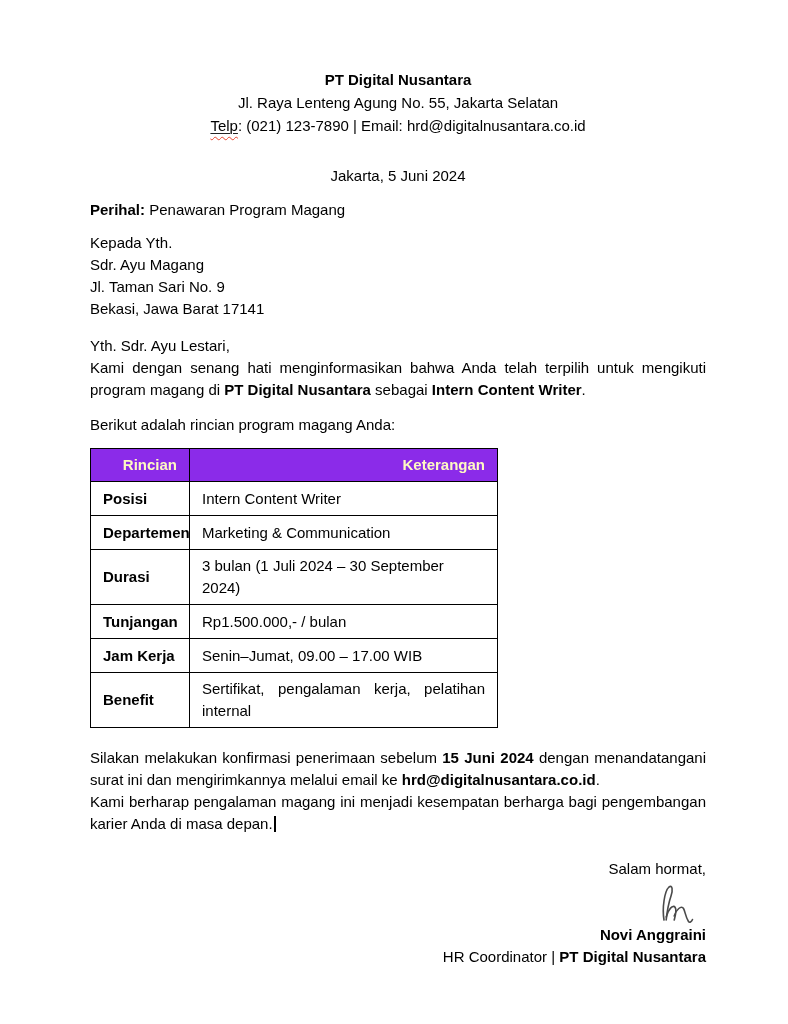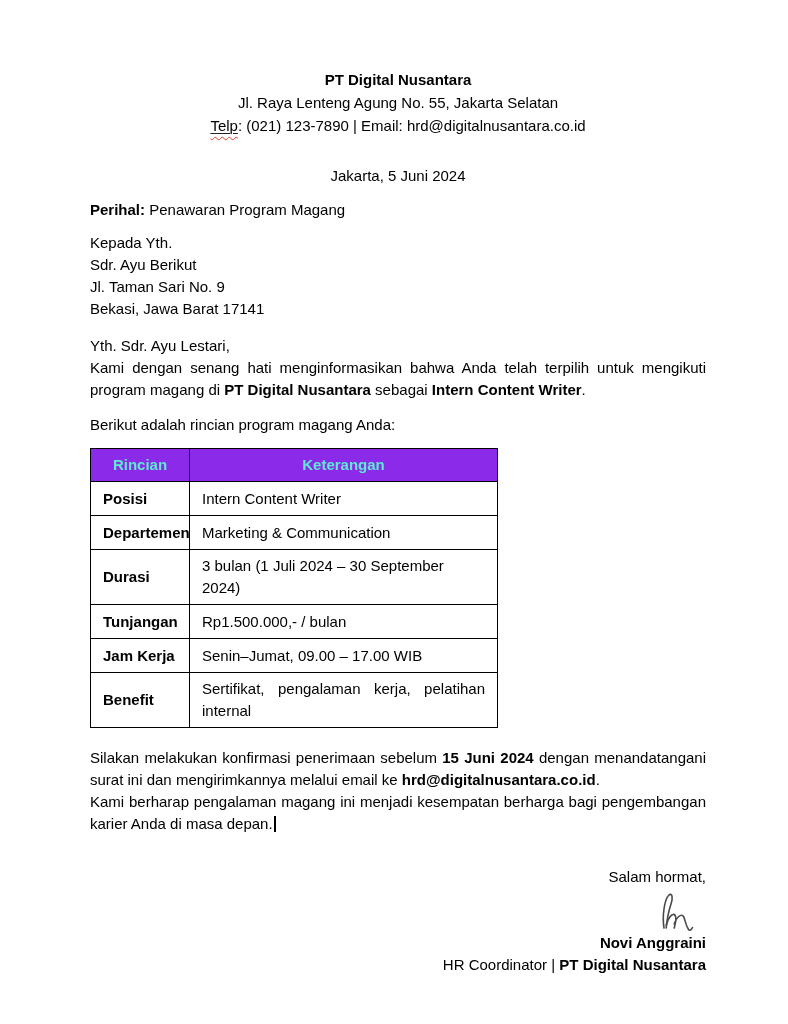--- a/index.html
+++ b/index.html
@@ -96,7 +96,7 @@
 
   <div class="recipient">
     <div>Kepada Yth.</div>
-    <div>Sdr. Ayu Berikut</div>
+    <div>Sdr. Ayu Magang</div>
     <div>Jl. Taman Sari No. 9</div>
     <div>Bekasi, Jawa Barat 17141</div>
   </div>

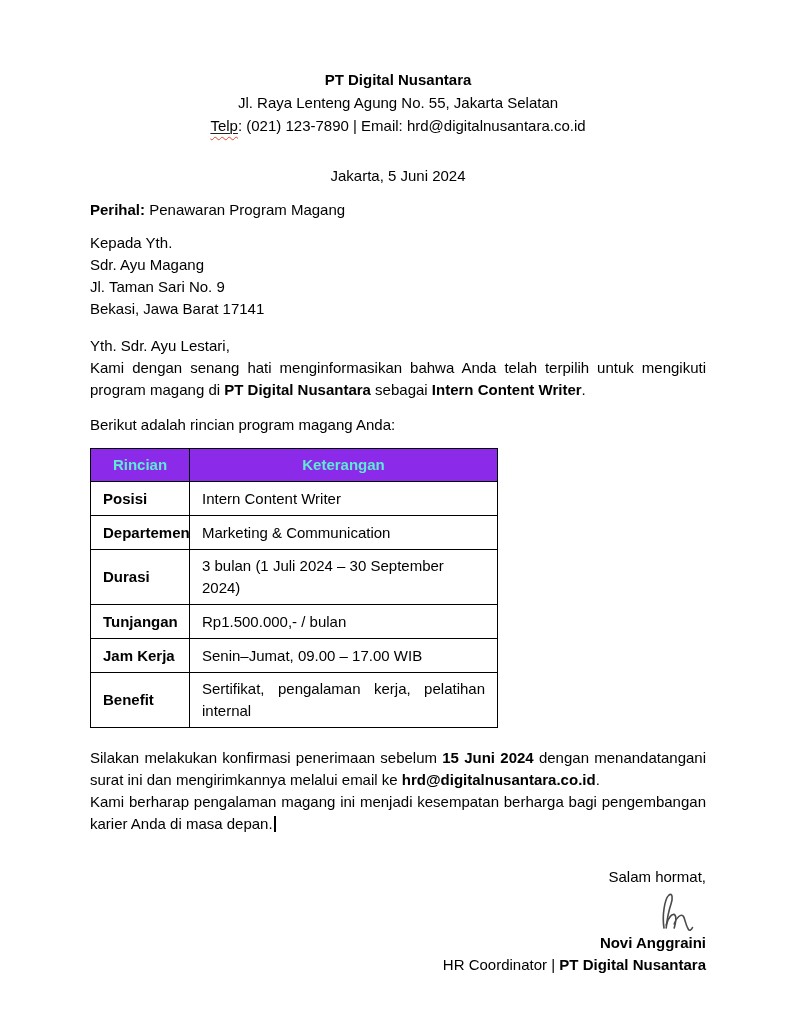--- a/index.html
+++ b/index.html
@@ -57,9 +57,9 @@
   }
   table.details th {
     background: var(--accent);
-    color: #5eead4;
+    color: #fef9c3;
     font-weight: bold;
-    text-align: center;
+    text-align: right;
     height: 32px;
   }
   table.details .col-label { width: 99px; }

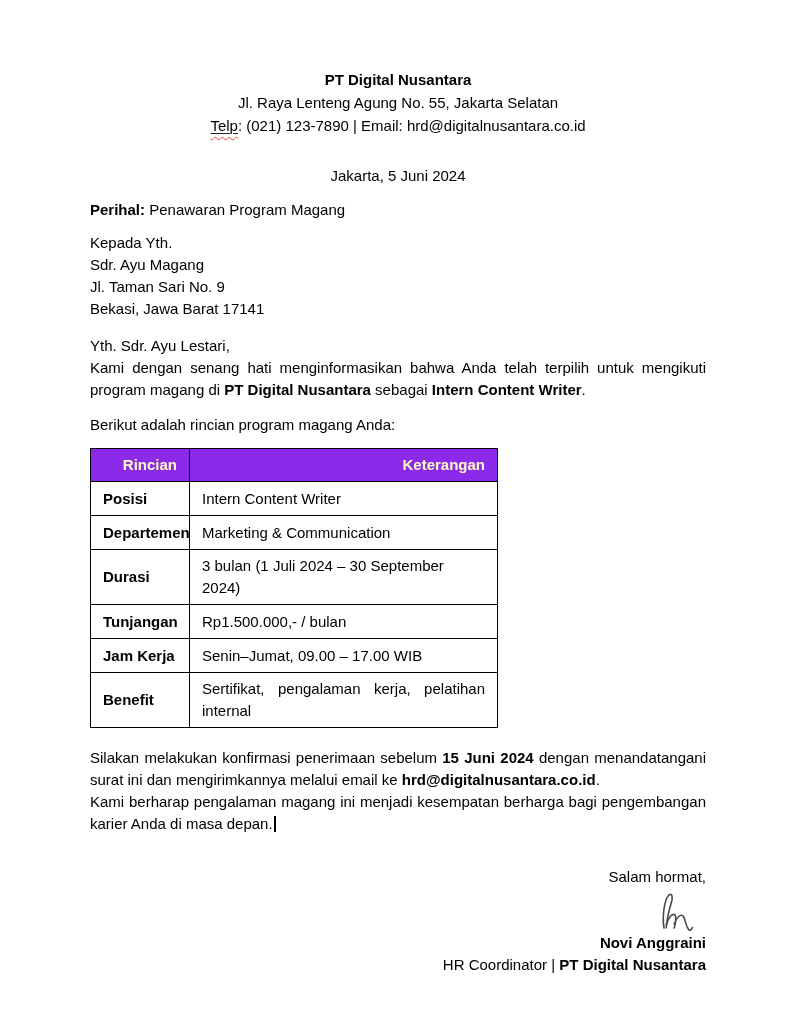--- a/index.html
+++ b/index.html
@@ -73,7 +73,7 @@
     vertical-align: -3px;
     margin-left: 1px;
   }
-  .sig-block { margin-top: 31px; text-align: right; }
+  .sig-block { margin-top: 23px; text-align: right; }
   .sig-mark-wrap { height: 42px; margin: 2px 6px 0 0; }
   .sig-mark-wrap svg { display: inline-block; }
   .sig-name { font-weight: bold; }

